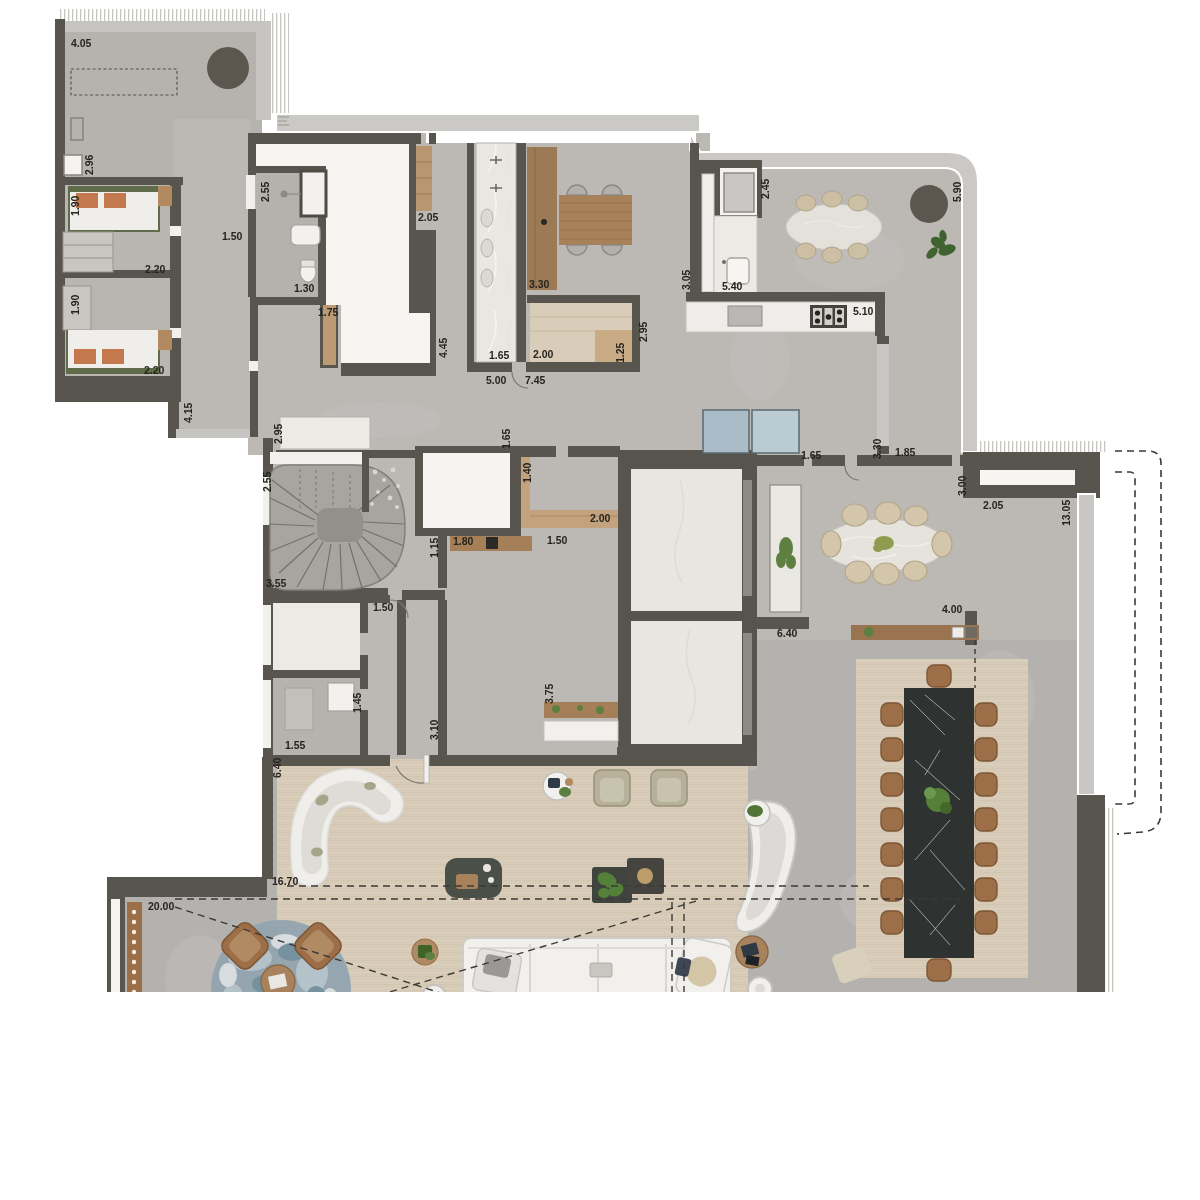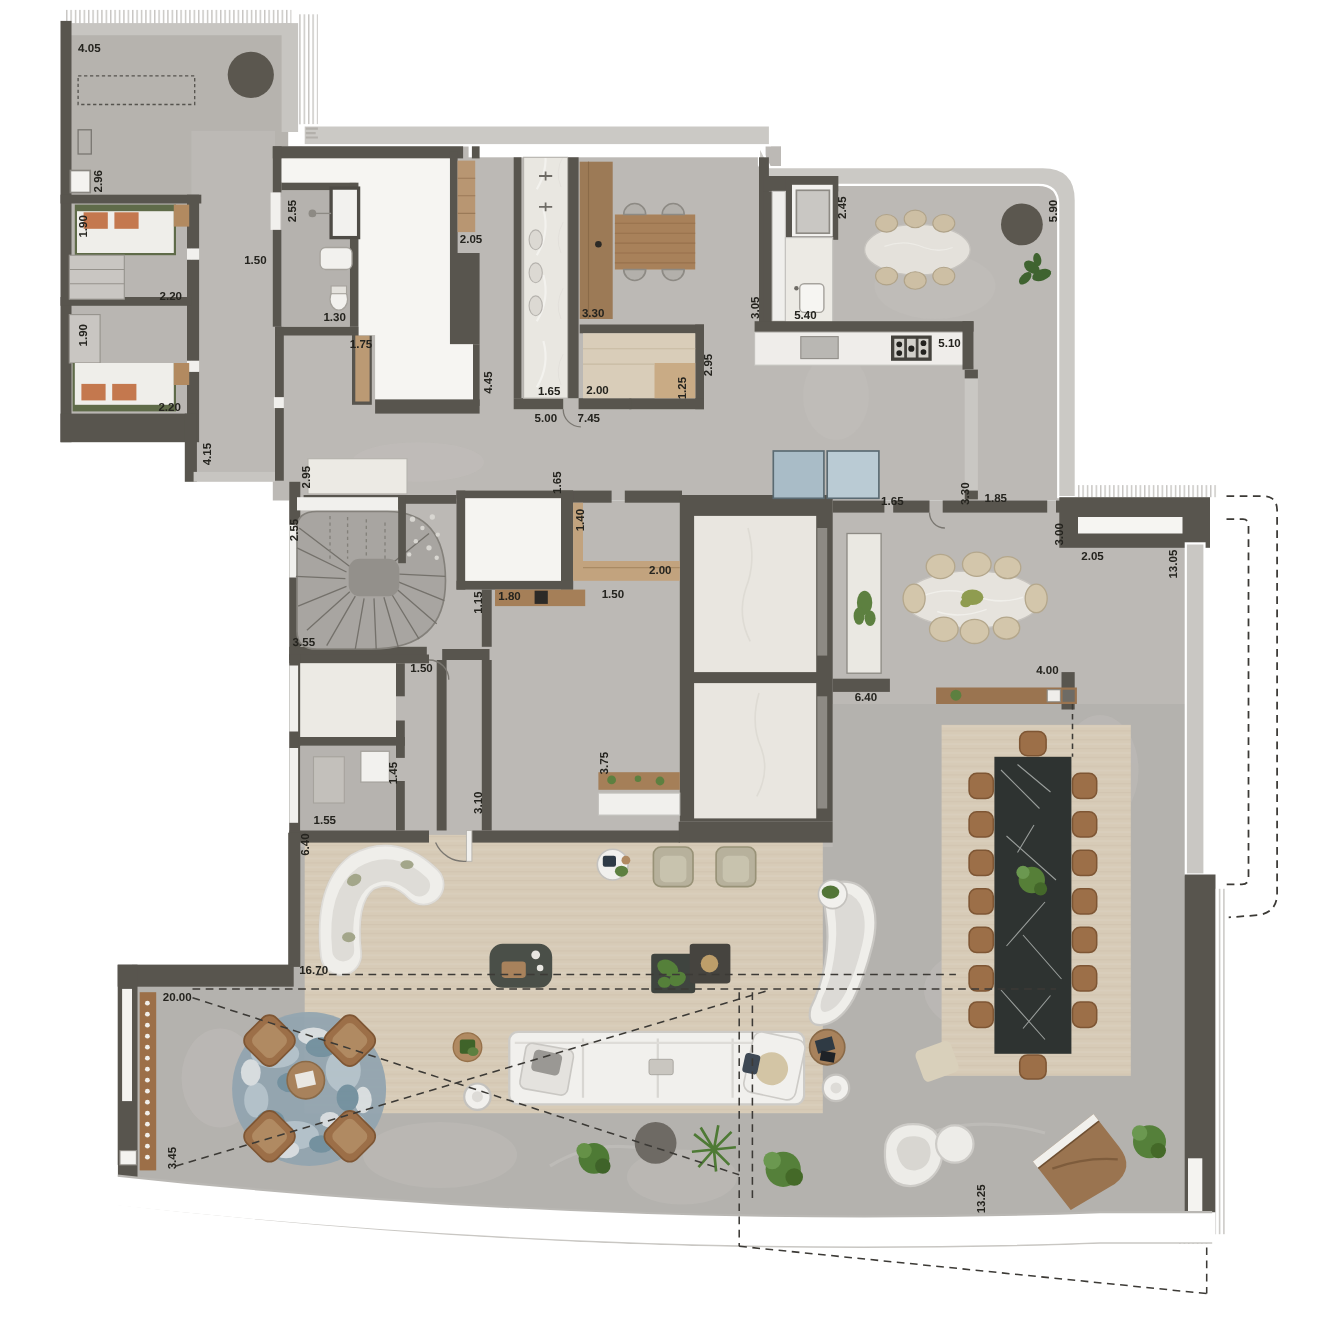--- a/index.html
+++ b/index.html
@@ -3,7 +3,7 @@
 <meta charset="utf-8">
 <style>
   html,body{margin:0;padding:0;background:#ffffff;}
-  #plan{width:1200px;height:1200px;position:relative;font-family:"Liberation Sans",sans-serif;}
+  #plan{width:1200px;height:992px;position:relative;font-family:"Liberation Sans",sans-serif;}
   text{font-family:"Liberation Sans",sans-serif;fill:#25241f;font-weight:700;}
 </style>
 </head>

